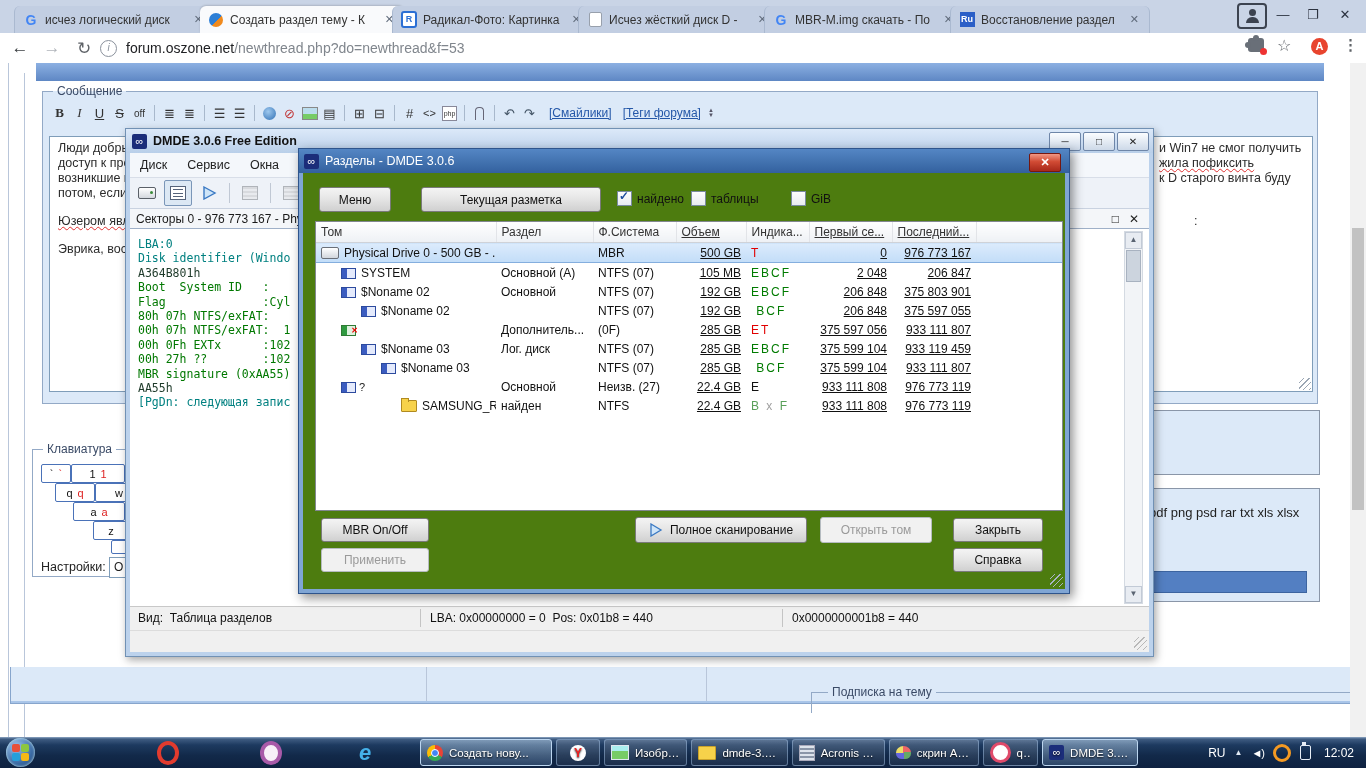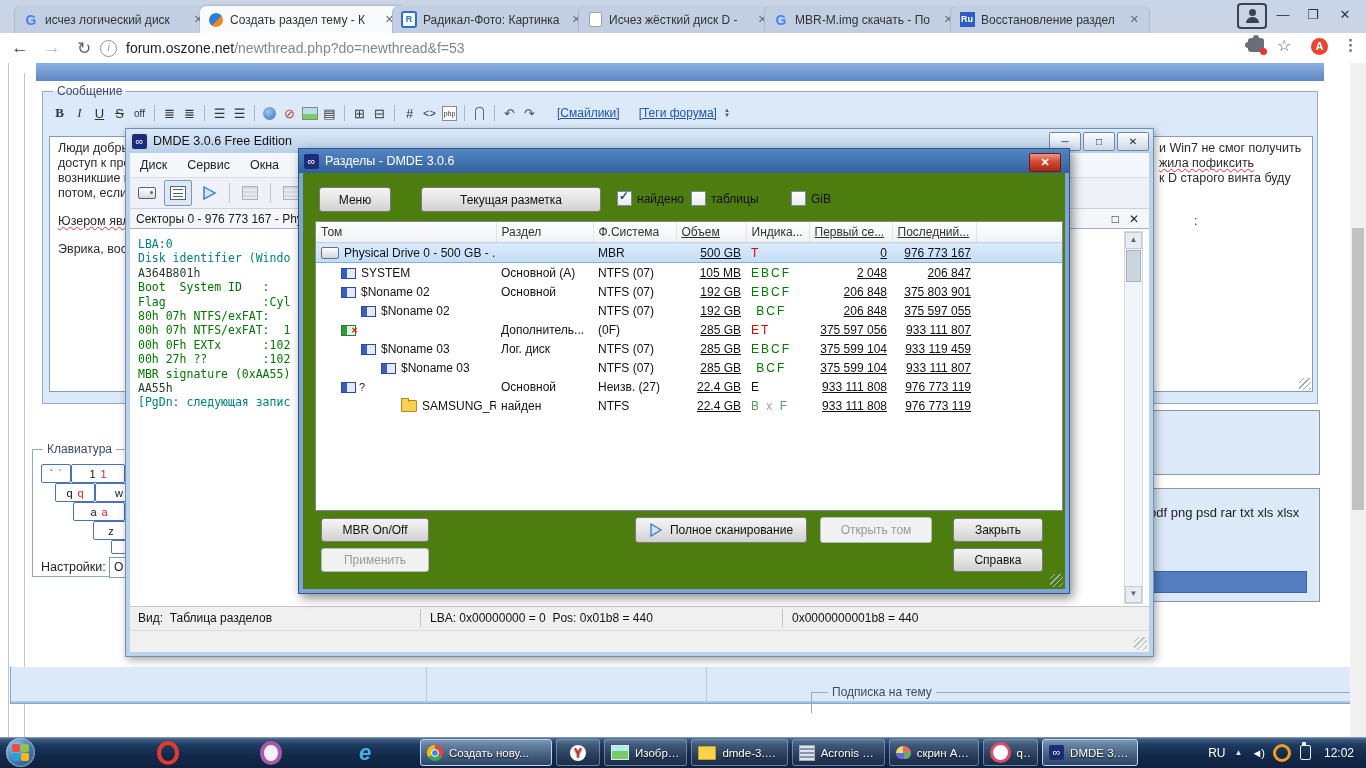--- a/index.html
+++ b/index.html
@@ -49,7 +49,7 @@
   #ed-toolbar{position:absolute;left:8px;top:4px;height:22px;display:flex;align-items:center;gap:3px;font-size:13px;color:#333;}
   .edb{min-width:17px;height:18px;display:flex;align-items:center;justify-content:center;border-radius:2px;}
   .edsep{width:1px;height:16px;background:#a8b8cc;margin:0 3px;}
-  .edlink{color:#2457a8;text-decoration:underline;font-size:12px;margin-left:16px;}
+  .edlink{color:#2457a8;text-decoration:underline;font-size:12px;margin-left:8px;}
   #ta{position:absolute;left:6px;top:38px;width:1262px;height:254px;background:#fff;border:1px solid #7f9db9;}
   .taline{position:absolute;font-size:12.5px;color:#2b2b2b;white-space:pre;}
   .squig{text-decoration:underline wavy #e03030 1px;}

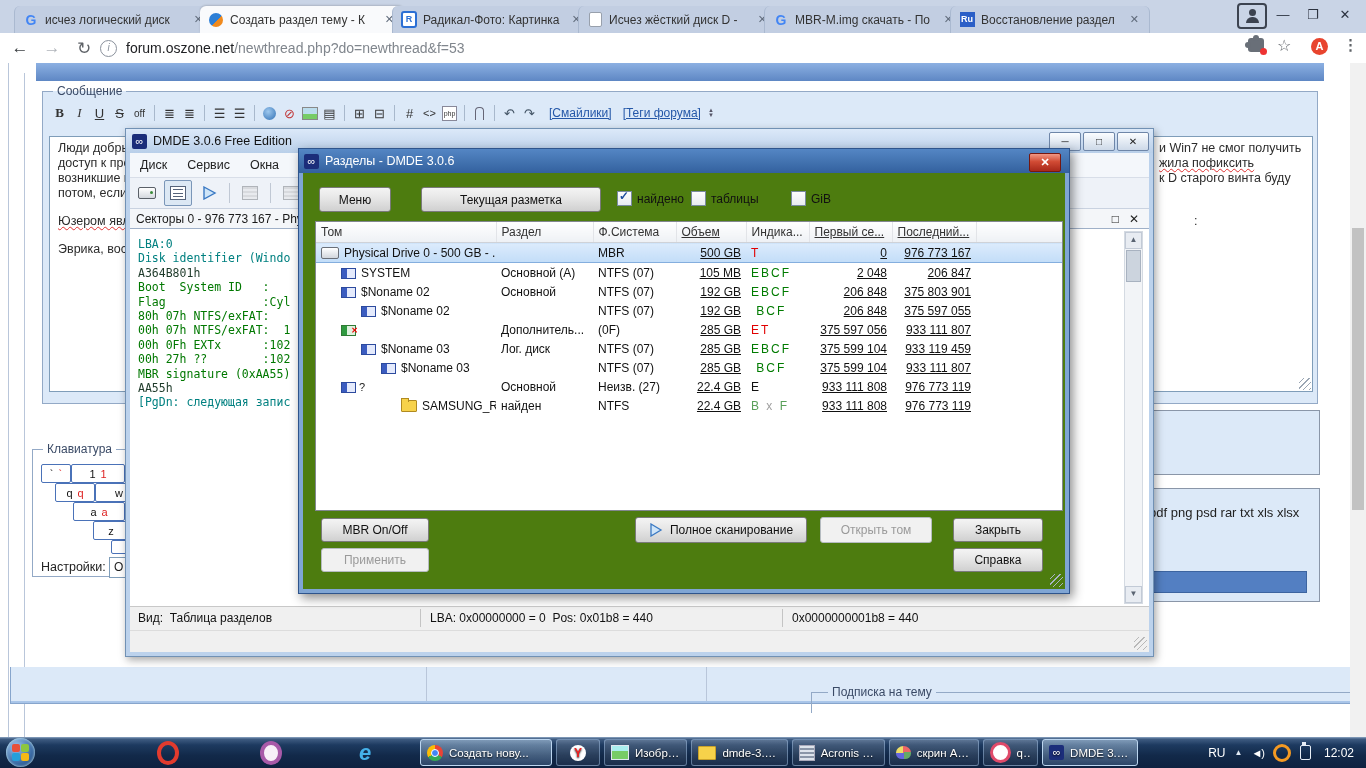--- a/index.html
+++ b/index.html
@@ -76,7 +76,7 @@
   #dmde{left:125px;top:128px;width:1027px;height:527px;background:#bcd2ec;border:1px solid #7191b4;box-shadow:2px 3px 8px rgba(0,0,0,.35);}
   #dmde-title{position:absolute;left:0;top:0;right:0;height:24px;background:linear-gradient(180deg,#dce9f9,#b9cfe9);display:flex;align-items:center;}
   .dmde-logo{width:15px;height:15px;background:#1b2d7a;border-radius:2px;color:#fff;font-size:11px;line-height:14px;text-align:center;flex:none;}
-  #dmde-title .t{font-size:12.5px;color:#111;margin-left:6px;}
+  #dmde-title .t{font-size:12.5px;color:#111;margin-left:6px;font-weight:bold;}
   .capbtn{width:30px;height:17px;border:1px solid #6e86a8;border-radius:2px;background:linear-gradient(180deg,#fbfdff,#cdd9e8);display:flex;align-items:center;justify-content:center;font-size:10px;color:#222;margin-left:2px;}
   #dmde-body{position:absolute;left:4px;top:24px;right:4px;bottom:4px;background:#f0f0f0;display:flex;flex-direction:column;}
   #dmde-menu{height:24px;background:#f4f7fb;border-bottom:1px solid #d8dee8;display:flex;align-items:center;font-size:12.5px;color:#222;}

